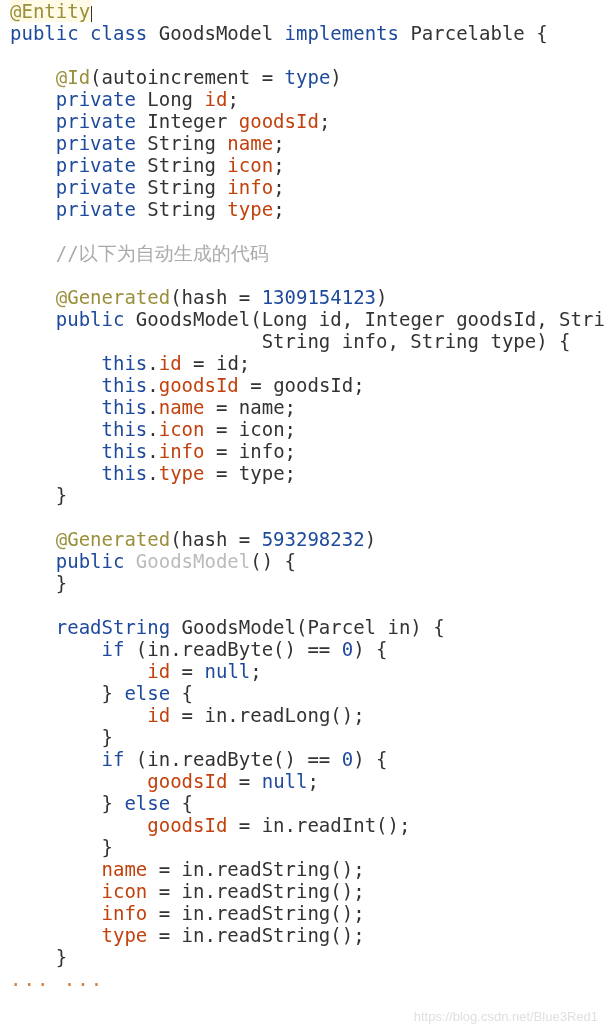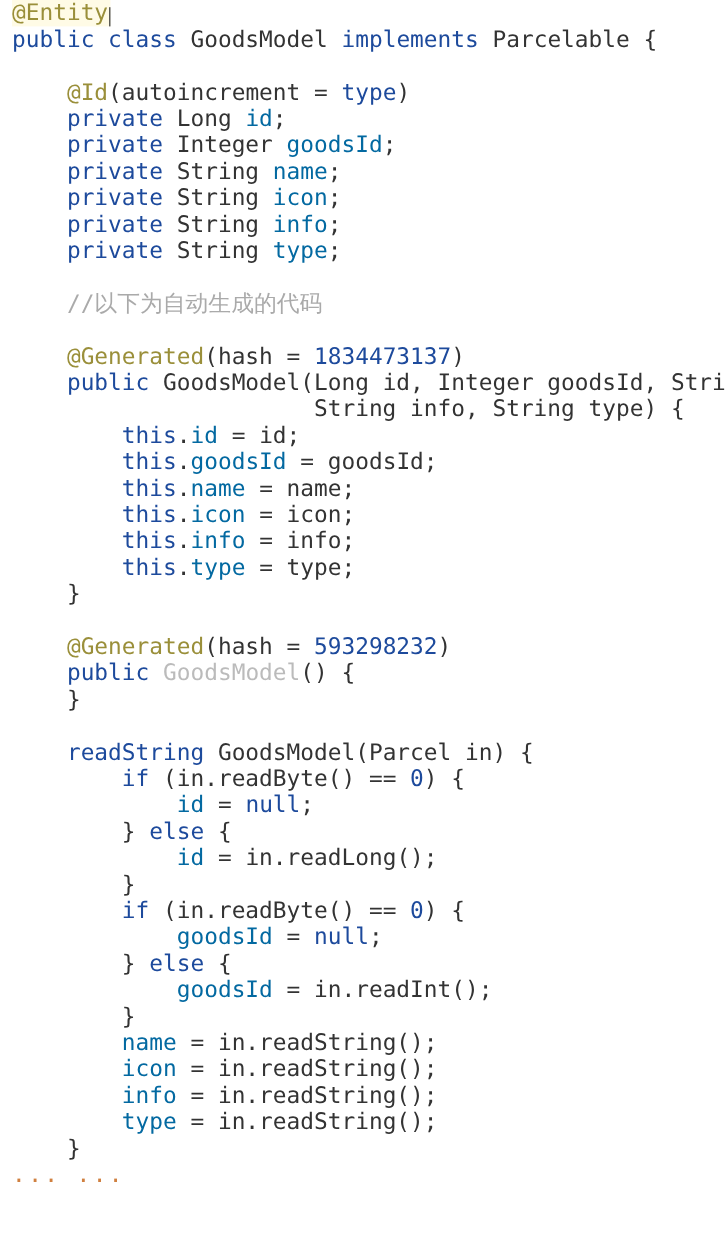--- a/index.html
+++ b/index.html
@@ -31,7 +31,7 @@
   .kw2      { color: #1d4a9c; }     
   .ann      { color: #9a8f3a; }     
   .ann-hi   { color: #9a8f3a; background:#fffbe6; }
-  .field    { color: #0369a1; }     
+  .field    { color: #c2410c; }     
   .num      { color: #1d4a9c; }
   .bool     { color: #1d4a9c; }
   .cmt      { color: #aaaaaa; }

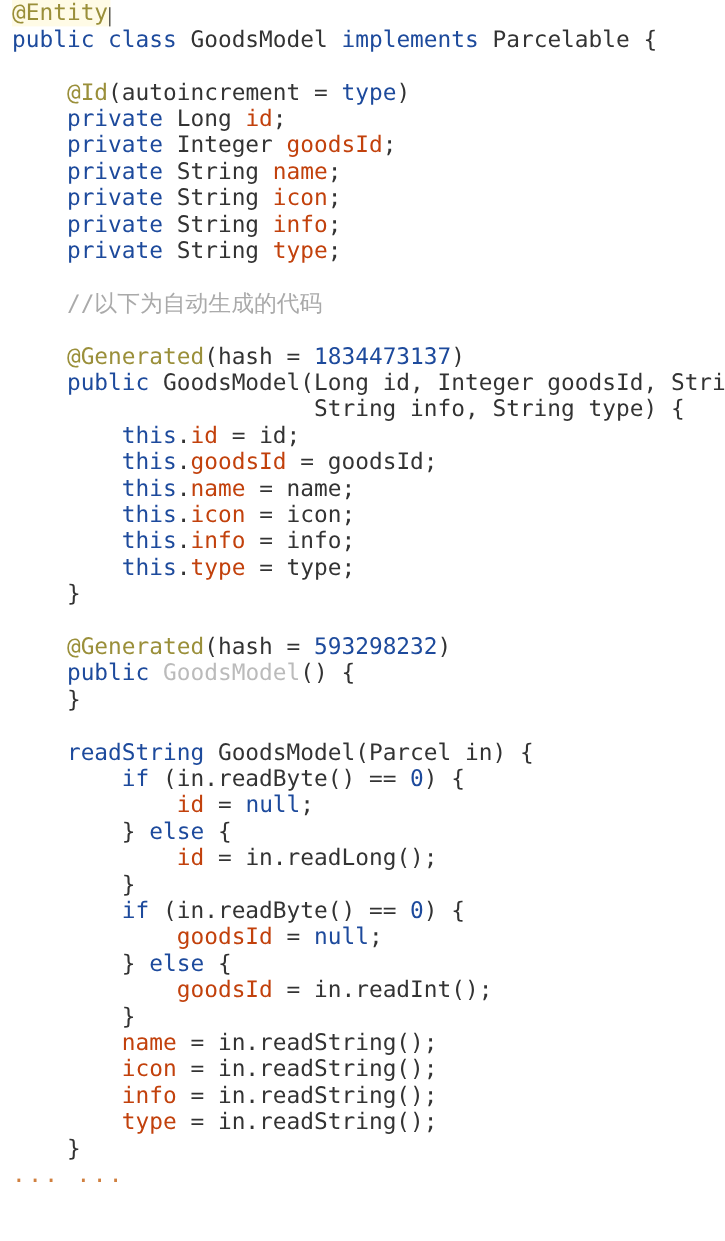--- a/index.html
+++ b/index.html
@@ -75,7 +75,7 @@
 
     <span class="cmt">//以下为自动生成的代码</span>
 
-    <span class="ann">@Generated</span>(hash = <span class="num">1834473137</span>)
+    <span class="ann">@Generated</span>(hash = <span class="num">1309154123</span>)
     <span class="kw">public</span> GoodsModel(Long id, Integer goodsId, String name, String icon,
                       String info, String type) {
         <span class="kw">this</span>.<span class="field">id</span> = id;

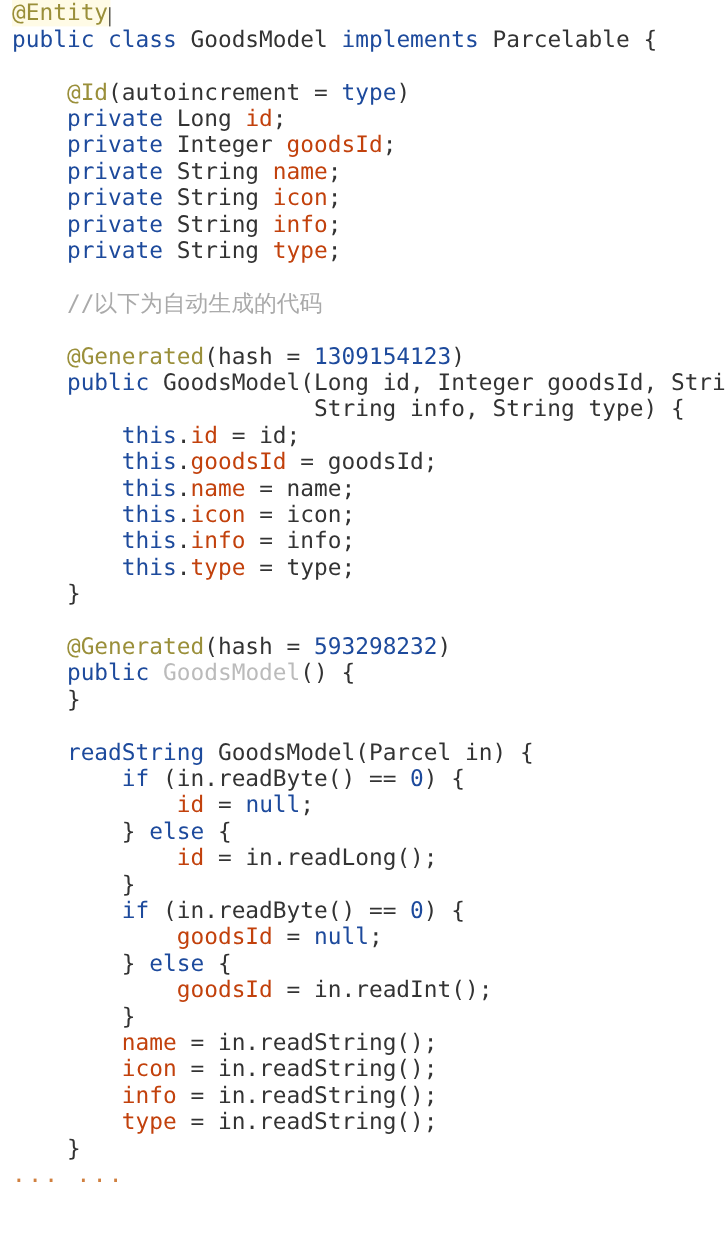--- a/index.html
+++ b/index.html
@@ -108,6 +108,7 @@
     }
 <span class="ellipsis-row">... ...</span></pre>
 
+  <div class="watermark">https://blog.csdn.net/Blue3Red1</div>
 </div>
 
 </body></html>

